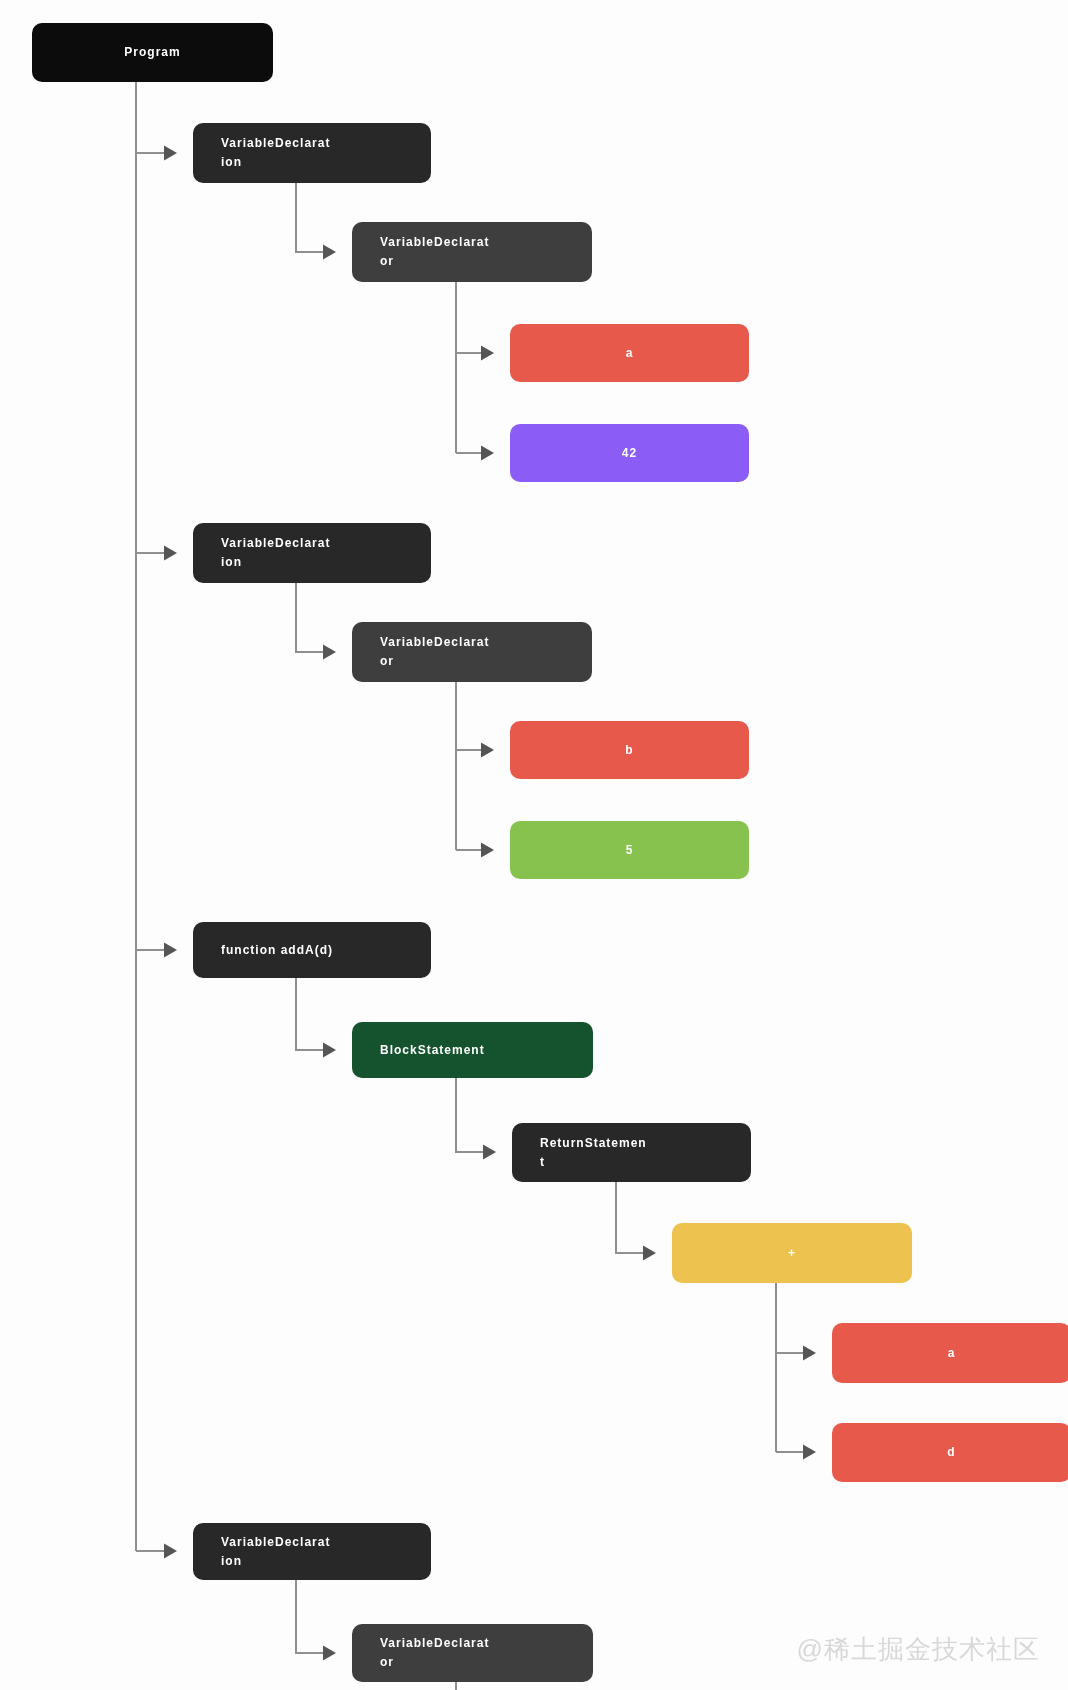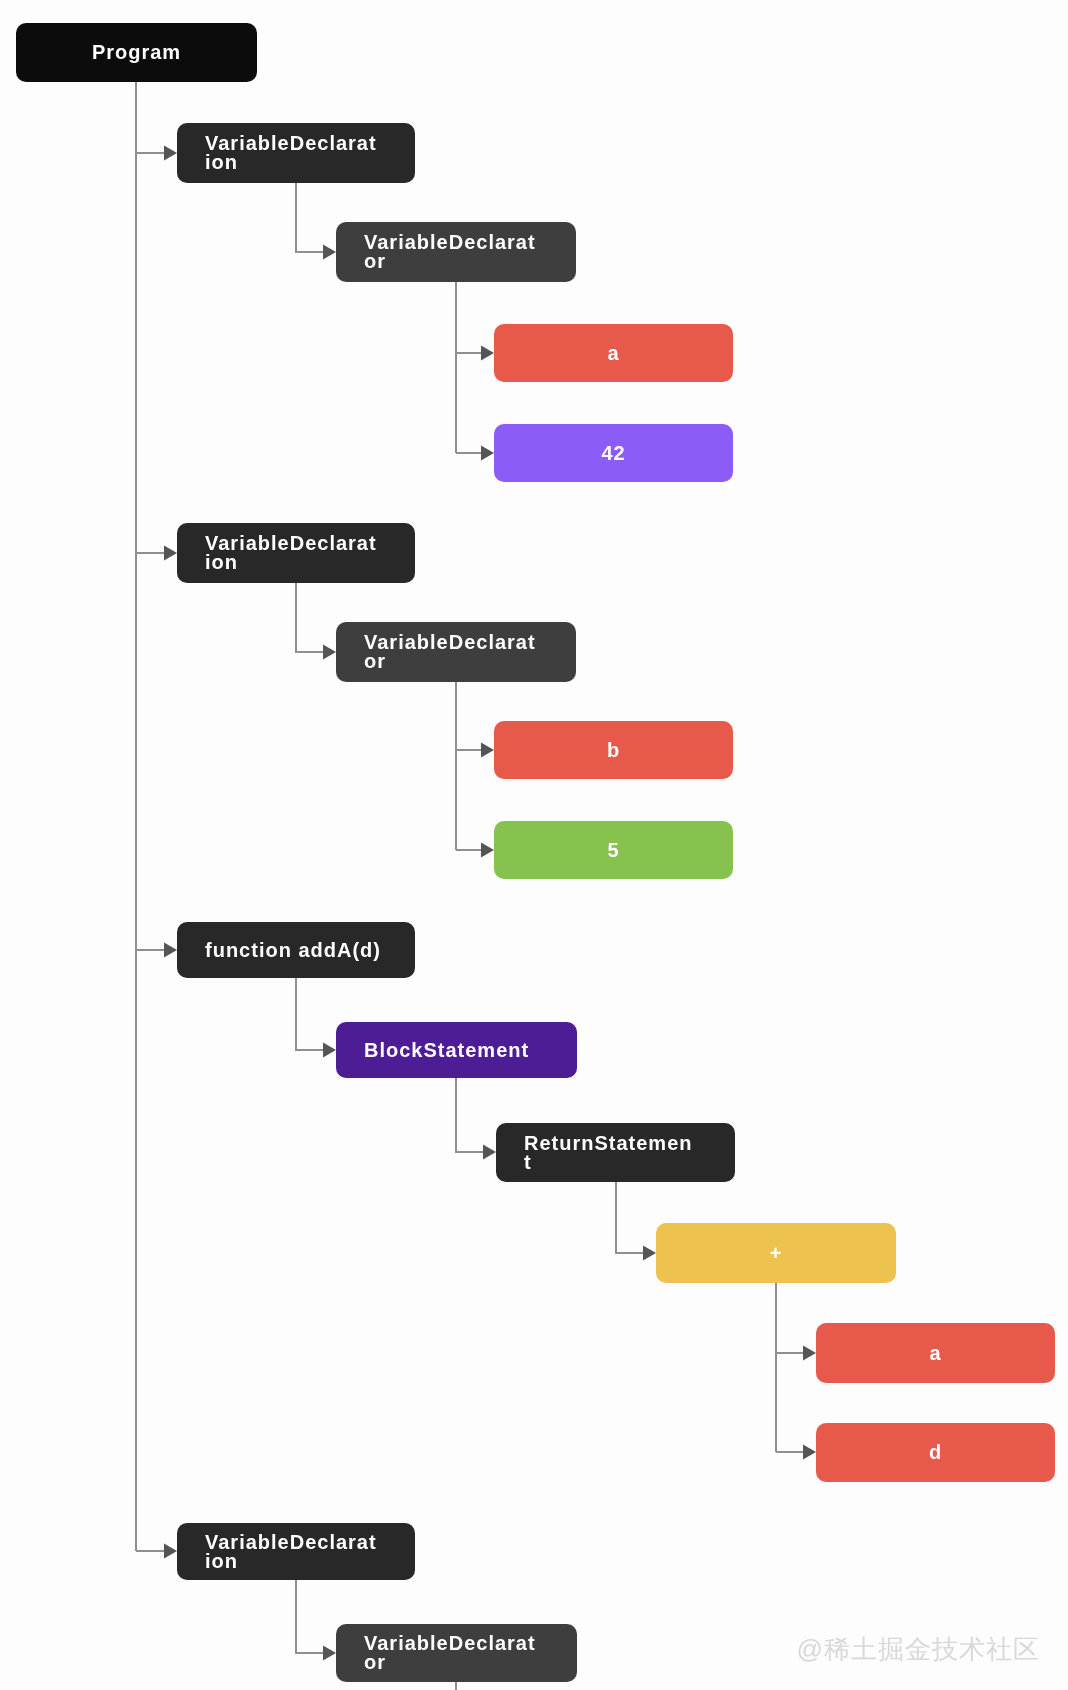--- a/index.html
+++ b/index.html
@@ -20,7 +20,7 @@
     border-radius:10px;
     color:#ffffff;
     font-weight:bold;
-    font-size:20px;
+    font-size:12px;
     line-height:19px;
     letter-spacing:1px;
     display:flex;
@@ -31,6 +31,7 @@
     padding:0 28px;
     white-space:pre-line;
     cursor:pointer;
+    margin-left:16px;
   }
   .node.center{
     align-items:center;

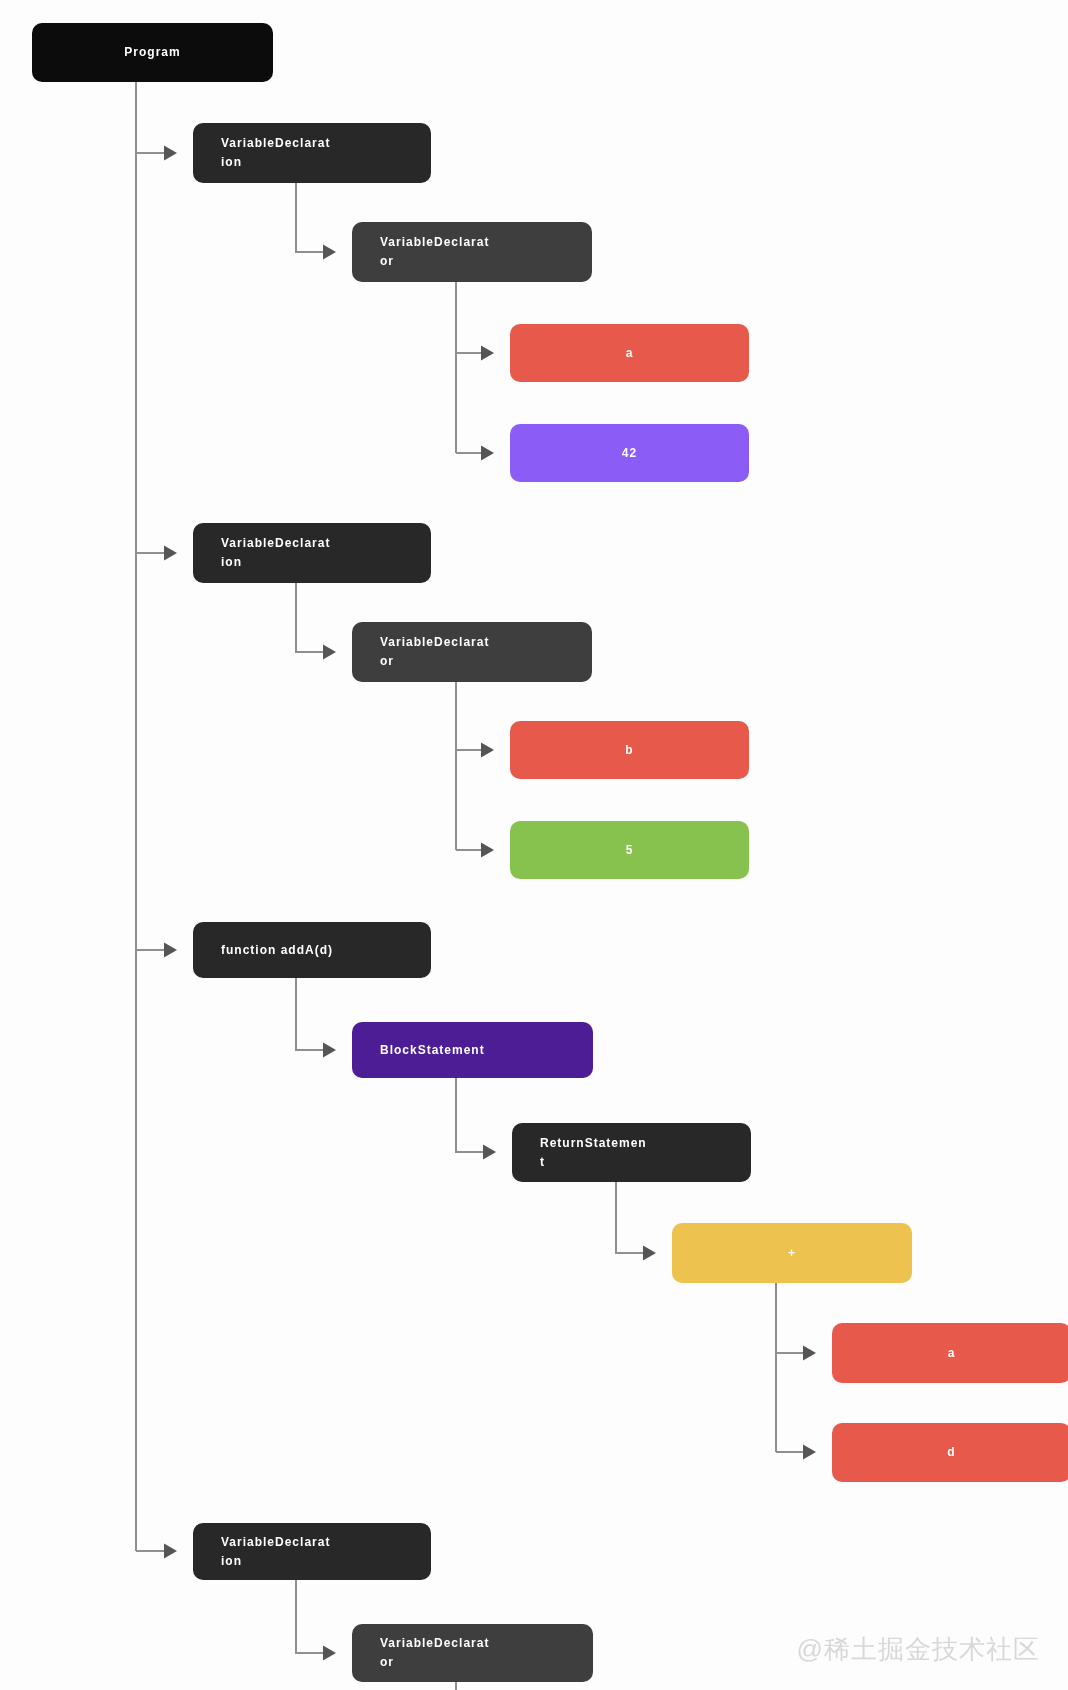--- a/index.html
+++ b/index.html
@@ -114,7 +114,7 @@
   <div class="node center" style="left: 494px; top: 821px; width: 239px; height: 58px; background-color: rgb(135, 194, 79);">5</div>
 
   <div class="node" style="left: 177px; top: 922px; width: 238px; height: 56px; background-color: rgb(40, 40, 40);">function addA(d)</div>
-  <div class="node" style="left: 336px; top: 1022px; width: 241px; height: 56px; background-color: #4c1d95;">BlockStatement</div>
+  <div class="node" style="left: 336px; top: 1022px; width: 241px; height: 56px; background-color: #14532d;">BlockStatement</div>
   <div class="node" style="left: 496px; top: 1123px; width: 239px; height: 59px; background-color: rgb(40, 40, 40);">ReturnStatemen
 t</div>
   <div class="node center" style="left: 656px; top: 1223px; width: 240px; height: 60px; background-color: rgb(238, 194, 78);">+</div>

